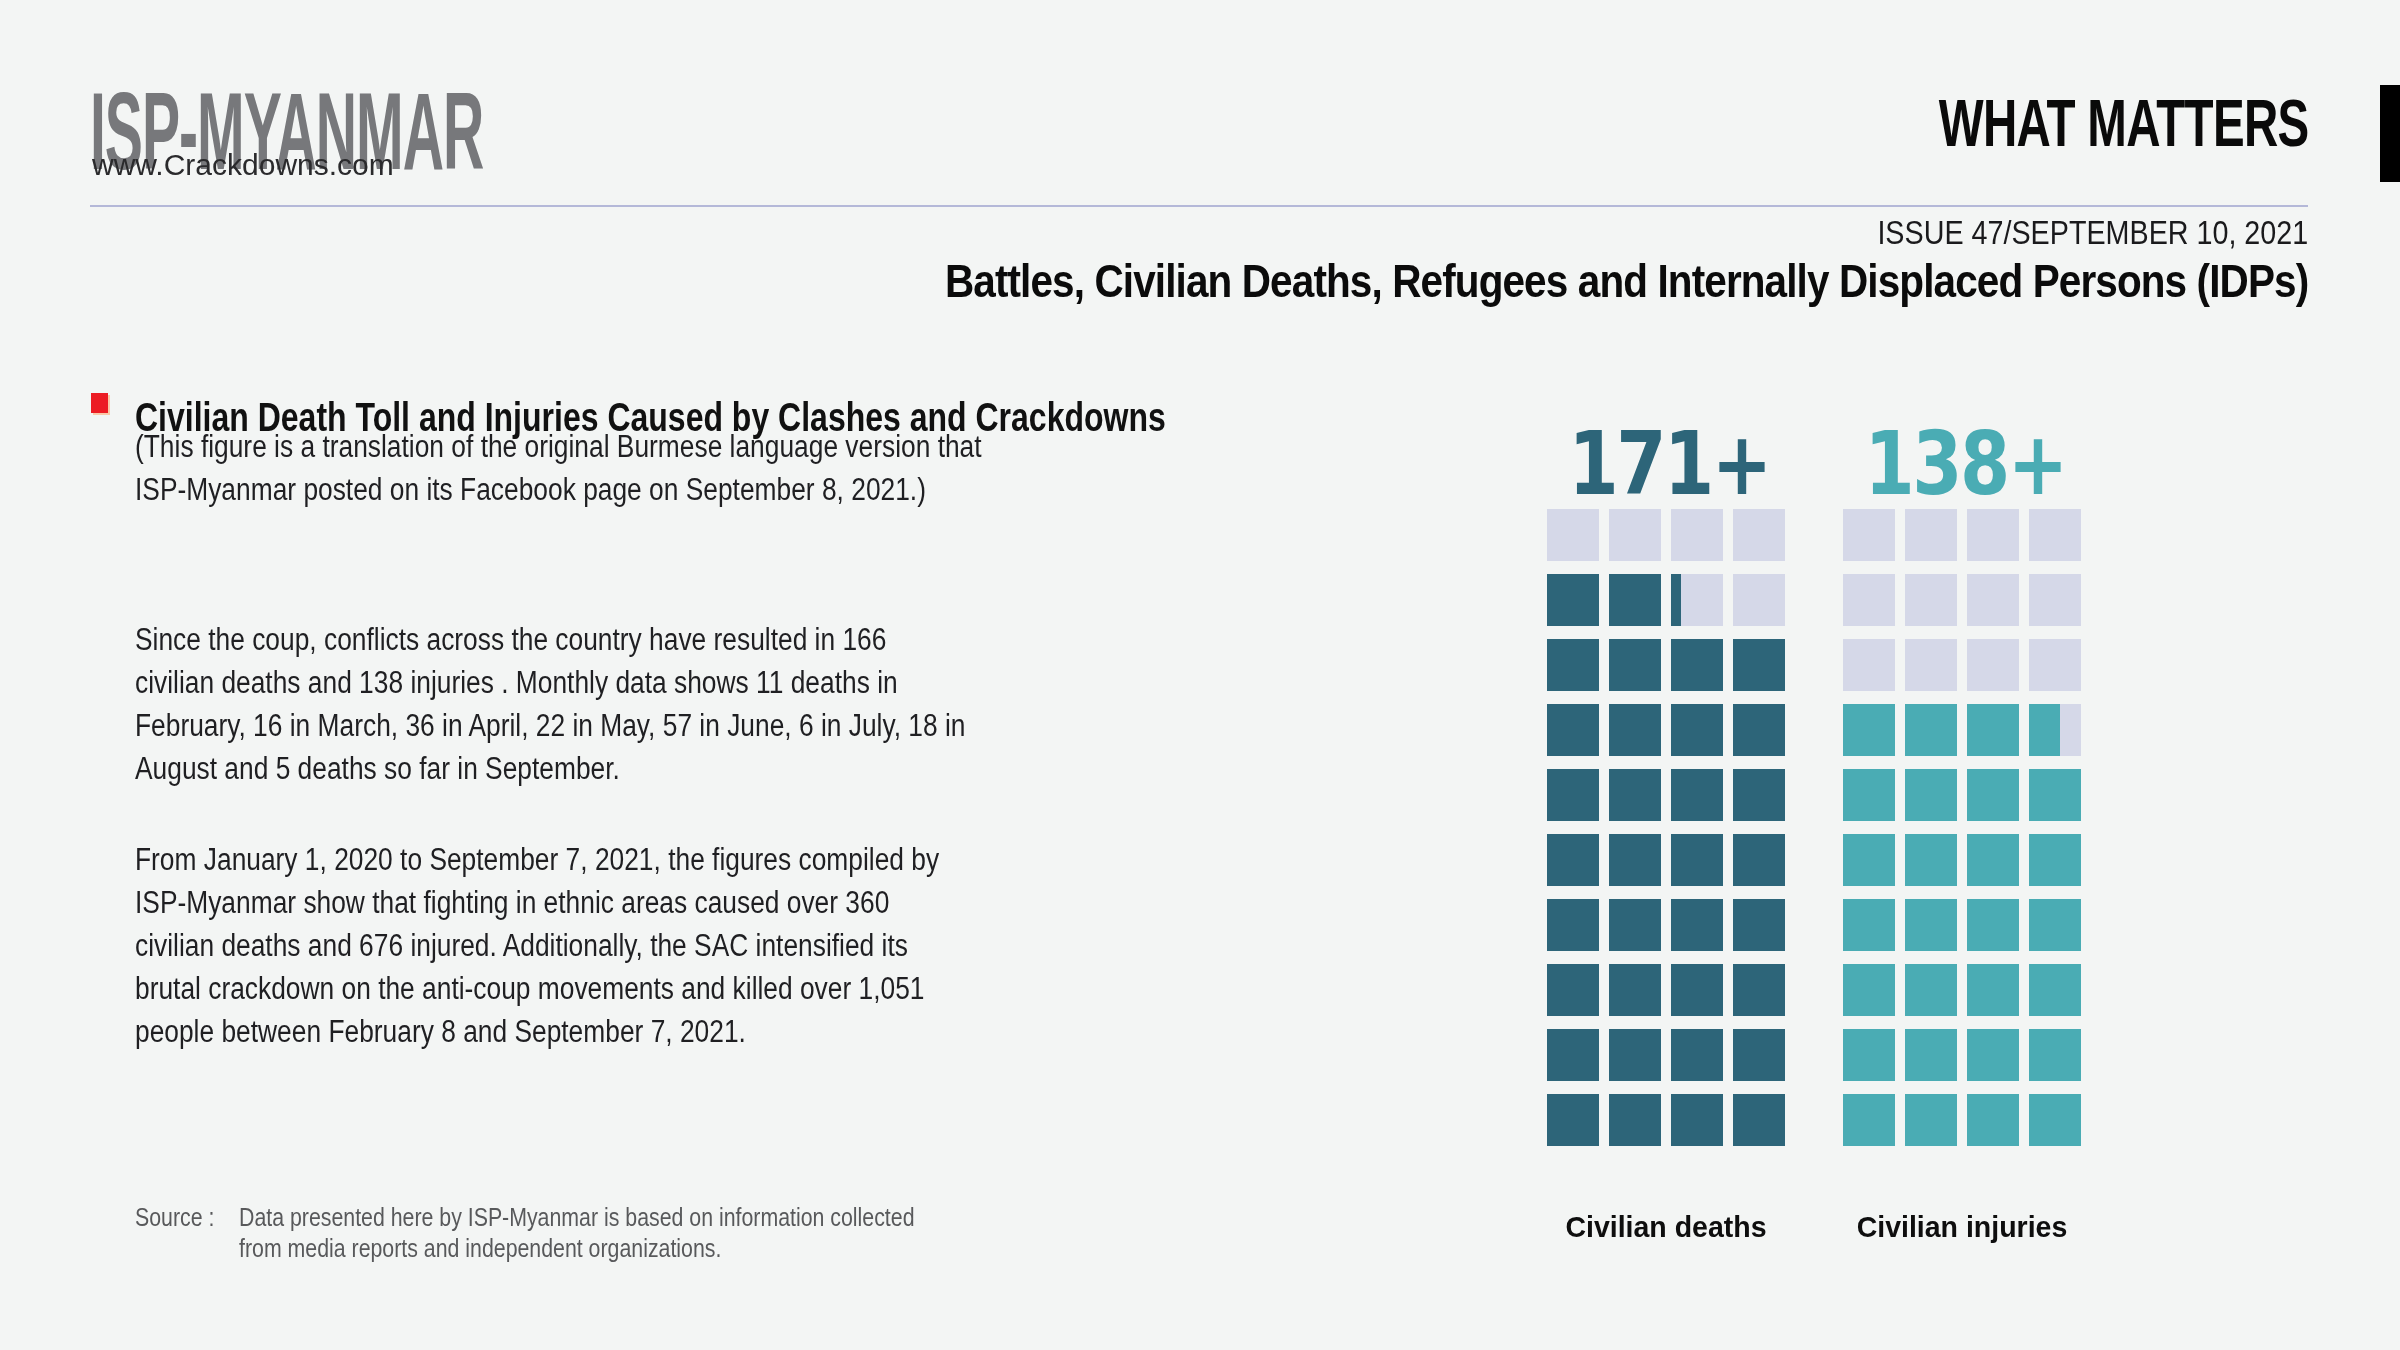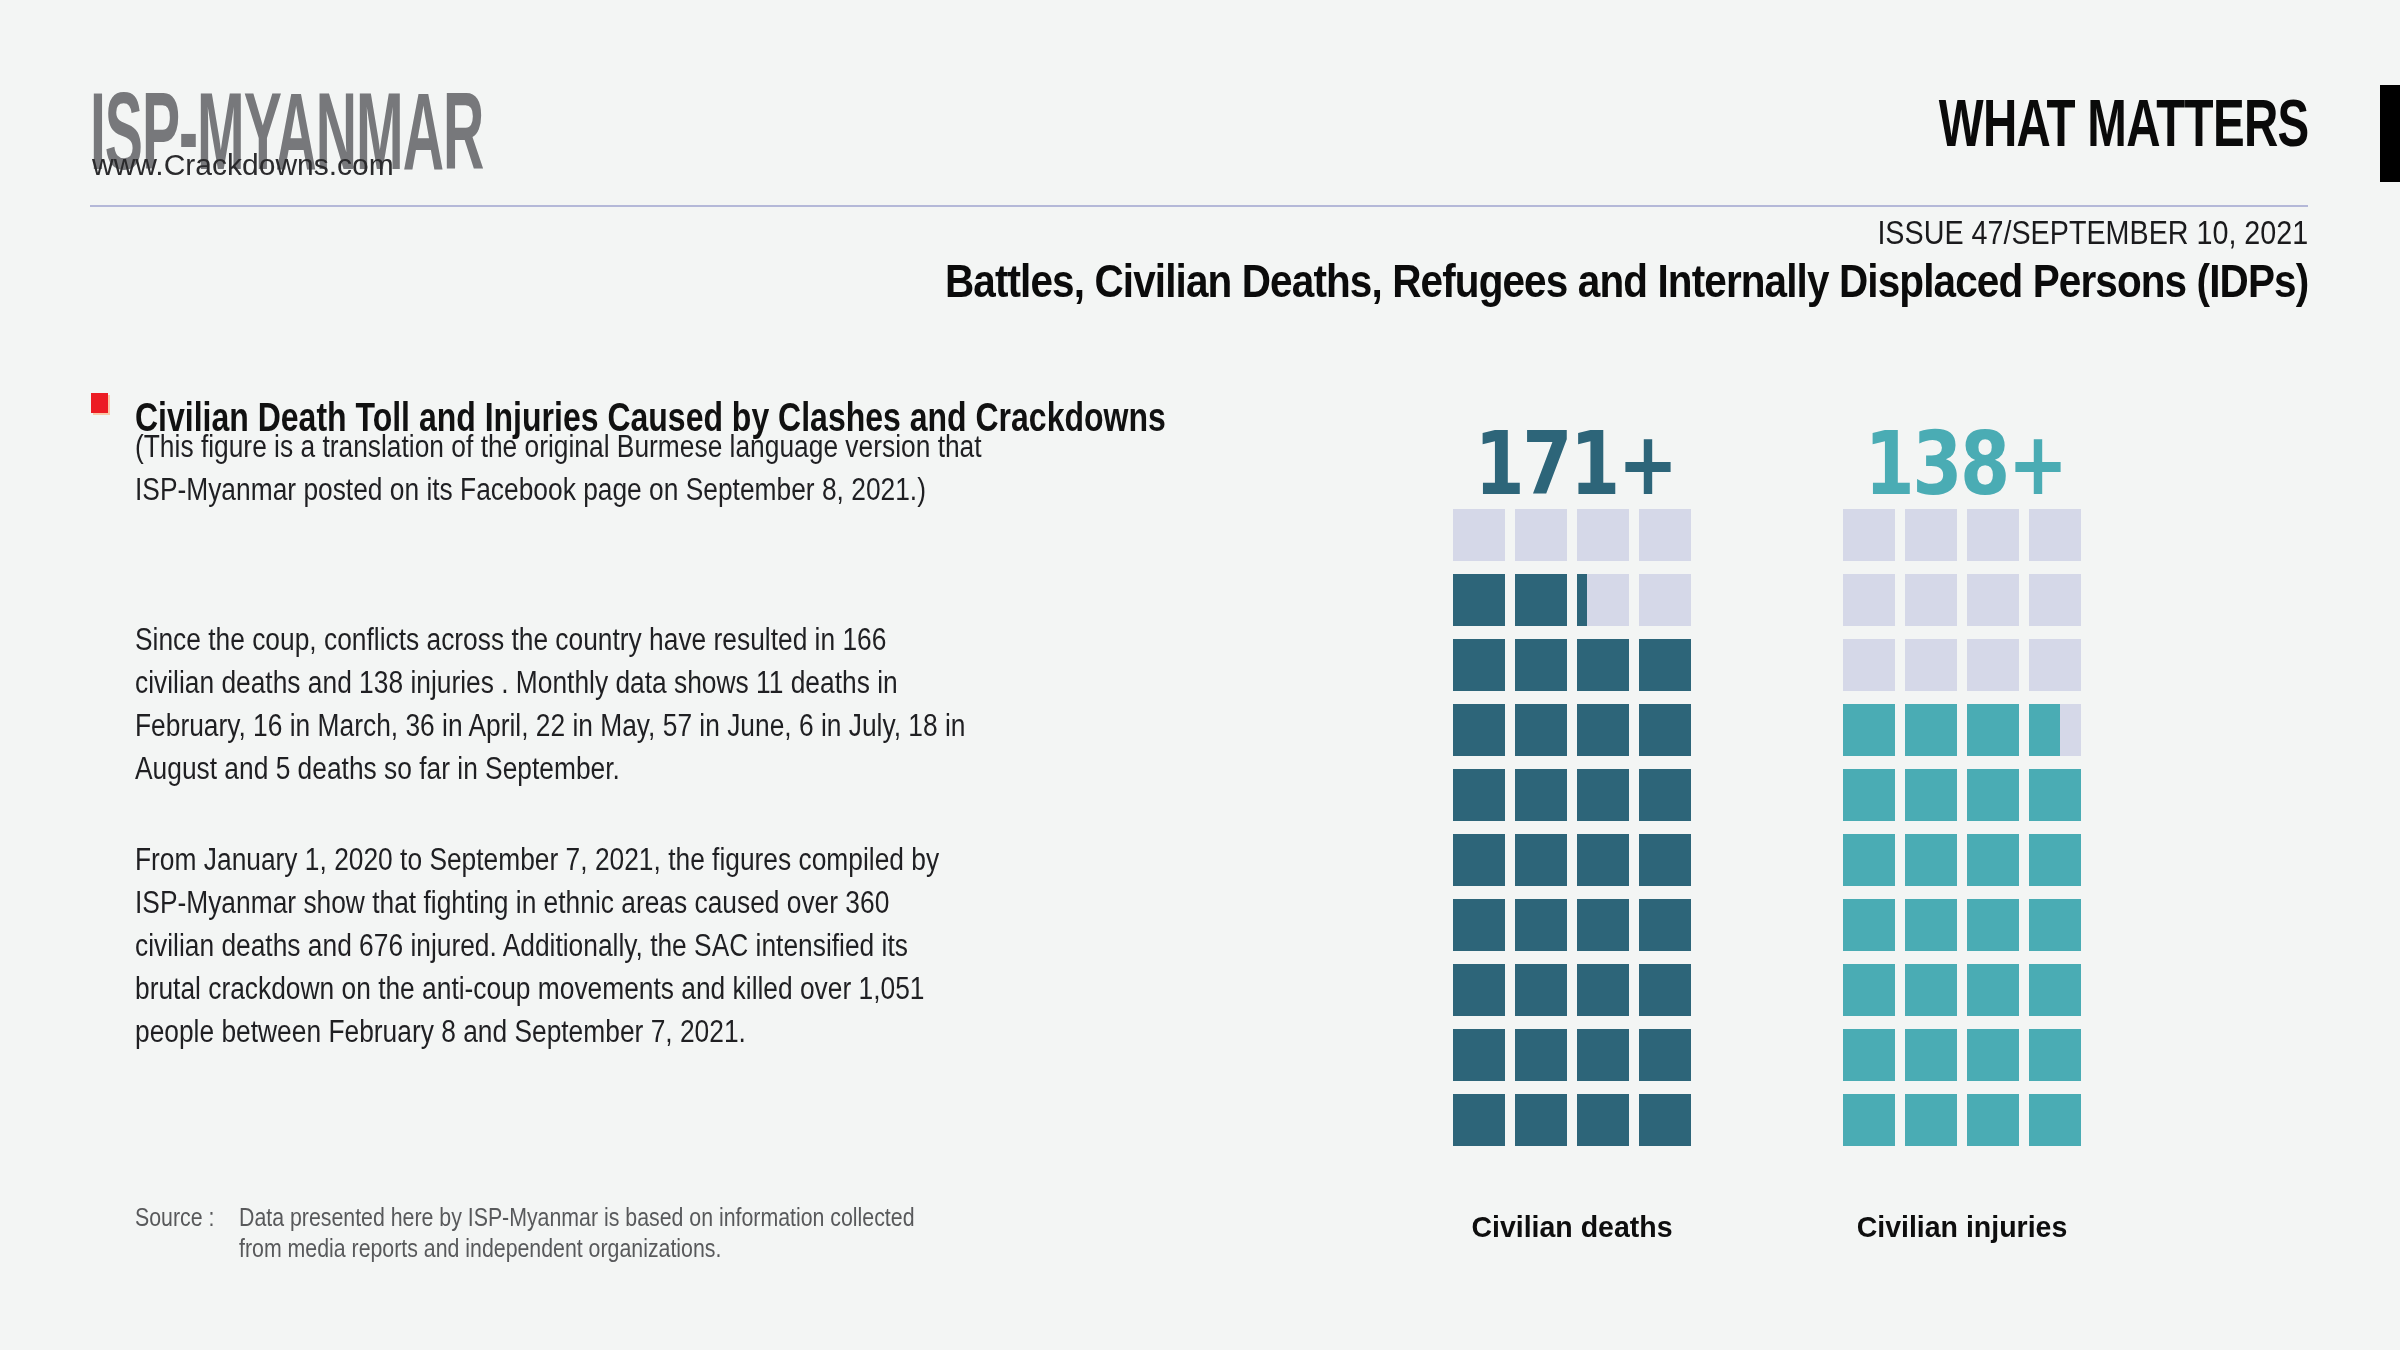--- a/index.html
+++ b/index.html
@@ -114,7 +114,7 @@
     text-align:center;white-space:nowrap;
     transform:scaleX(0.95);transform-origin:50% 0;
   }
-  .chart-deaths{left:1453px;}
+  .chart-deaths{left:1547px;}
   .chart-injuries{left:1843px;}
 </style>
 </head>

